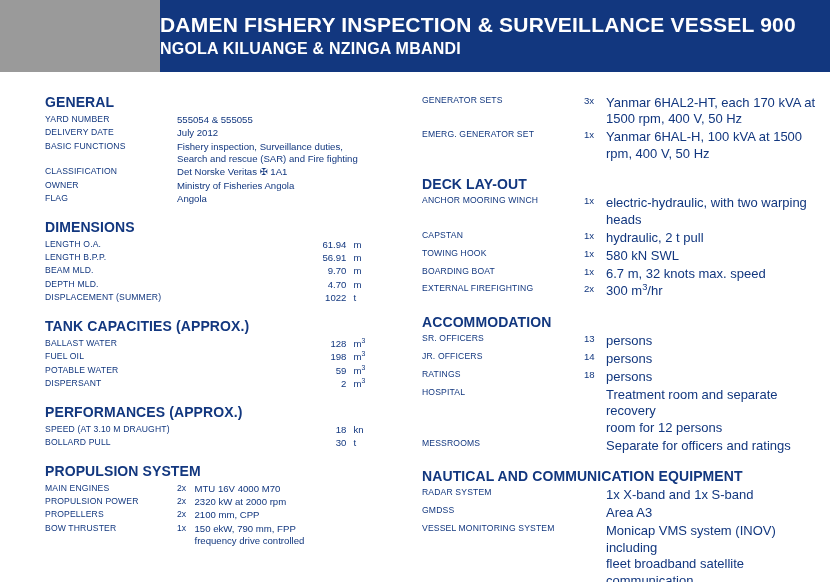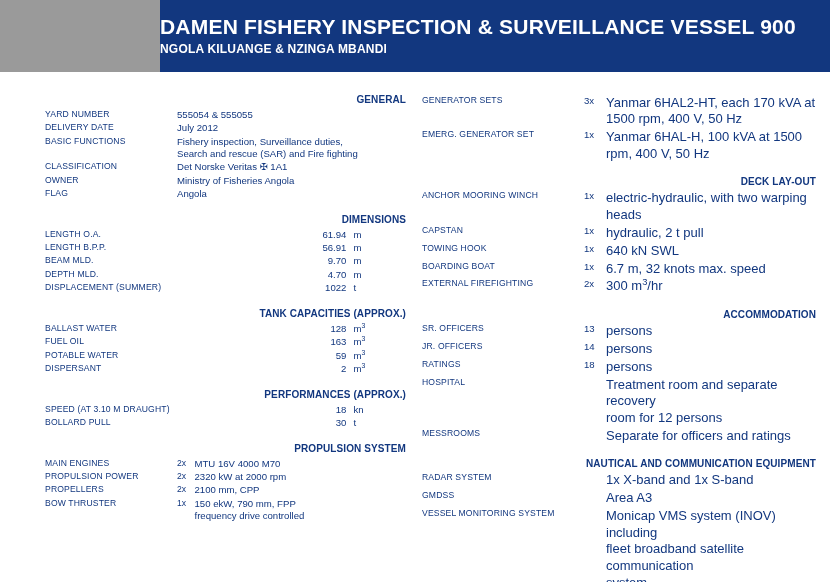--- a/index.html
+++ b/index.html
@@ -41,7 +41,7 @@
     white-space: nowrap;
   }
   .header-subtitle {
-    font-size: 12px;
+    font-size: 16px;
     font-weight: bold;
     letter-spacing: 0.2px;
     margin-top: 3px;

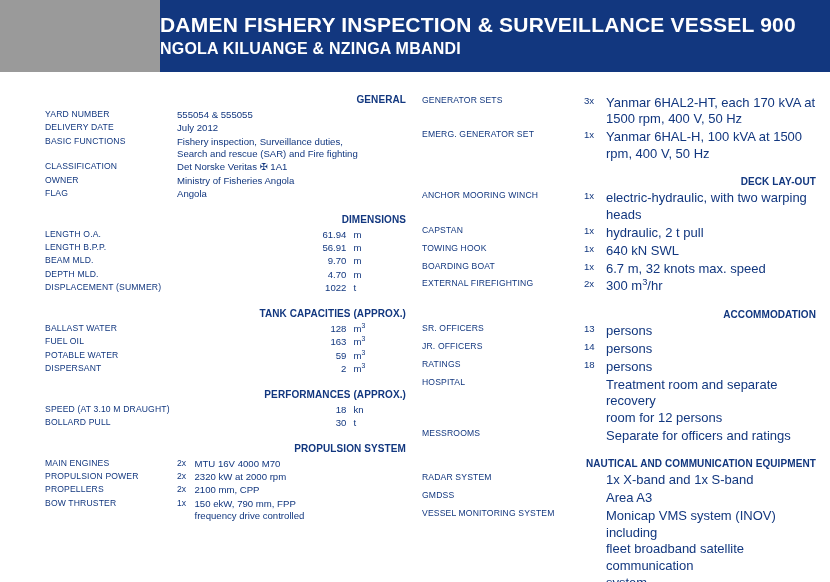--- a/index.html
+++ b/index.html
@@ -62,12 +62,11 @@
 
   .section { margin-bottom: 13px; }
   .section-title {
-    font-size: 10px;
+    font-size: 14px;
     font-weight: bold;
     color: #12377f;
     margin-bottom: 3px;
     letter-spacing: 0.1px;
-    text-align: right;
   }
 
   table.spec {

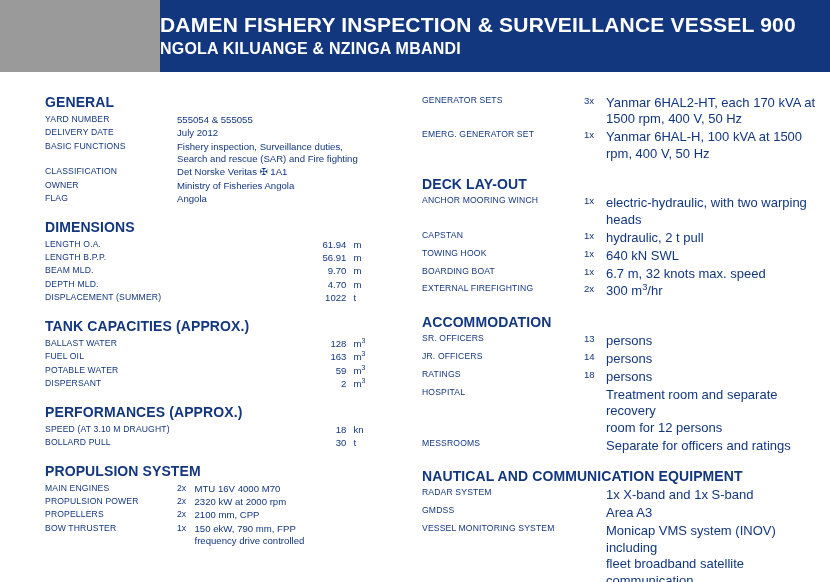--- a/index.html
+++ b/index.html
@@ -284,7 +284,7 @@
             <tr>
               <td class="c-label">TOWING HOOK</td>
               <td class="c-qty">1x</td>
-              <td class="c-val">640 kN SWL</td>
+              <td class="c-val">580 kN SWL</td>
             </tr>
             <tr>
               <td class="c-label">BOARDING BOAT</td>

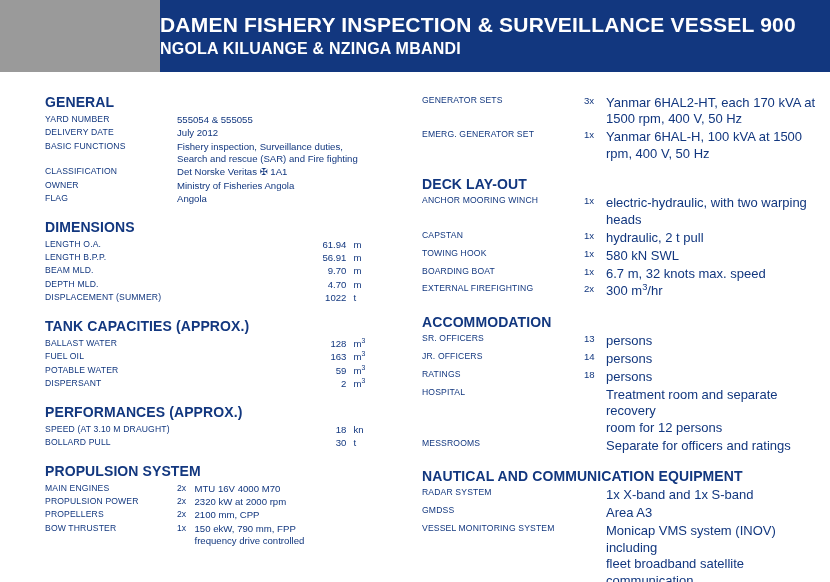--- a/index.html
+++ b/index.html
@@ -183,7 +183,7 @@
             </tr>
             <tr>
               <td class="c-label">FUEL OIL</td>
-              <td class="c-num">163</td>
+              <td class="c-num">198</td>
               <td class="c-unit">m<sup>3</sup></td>
             </tr>
             <tr>

